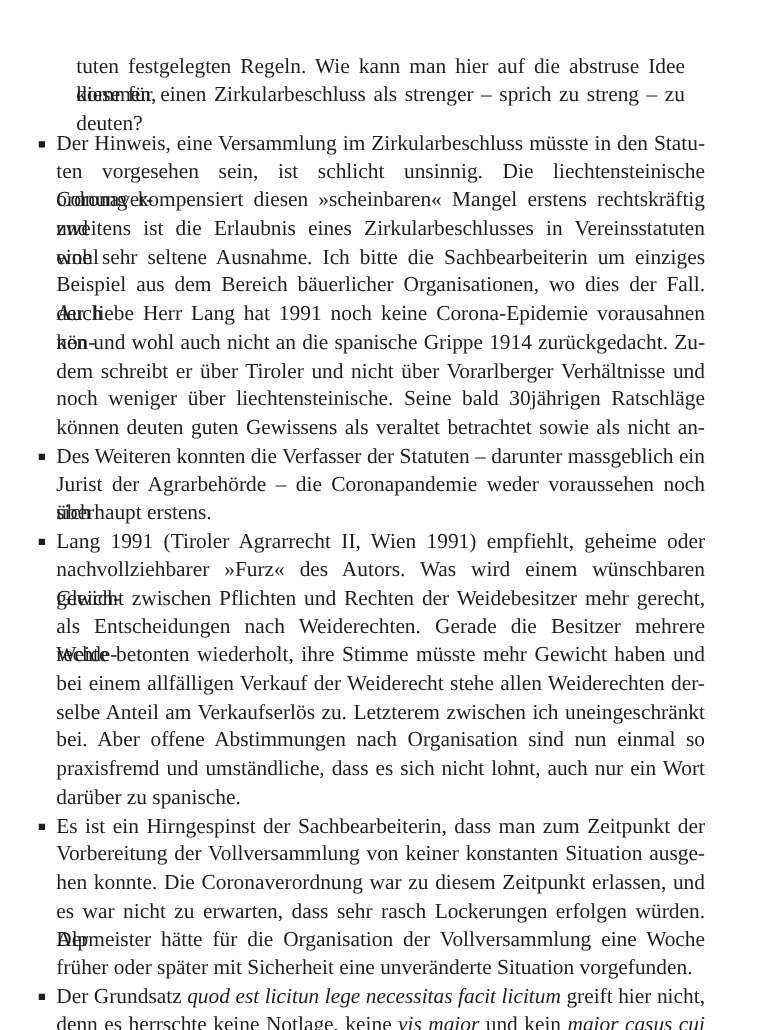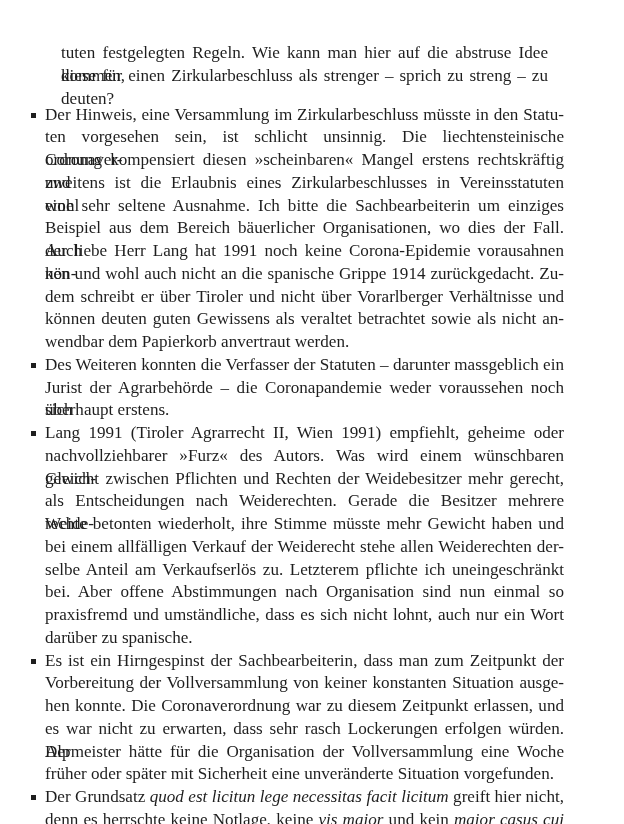--- a/index.html
+++ b/index.html
@@ -111,6 +111,9 @@
           <span class="inner"><span>dem schreibt er über Tiroler und nicht über Vorarlberger Verhältnisse und</span></span>
         </span>
         <span class="line">
+          <span class="inner"><span>noch weniger über liechtensteinische. Seine bald 30jährigen Ratschläge</span></span>
+        </span>
+        <span class="line">
           <span class="inner"><span>können deuten guten Gewissens als veraltet betrachtet sowie als nicht an-</span></span>
         </span>
         <span class="line last">

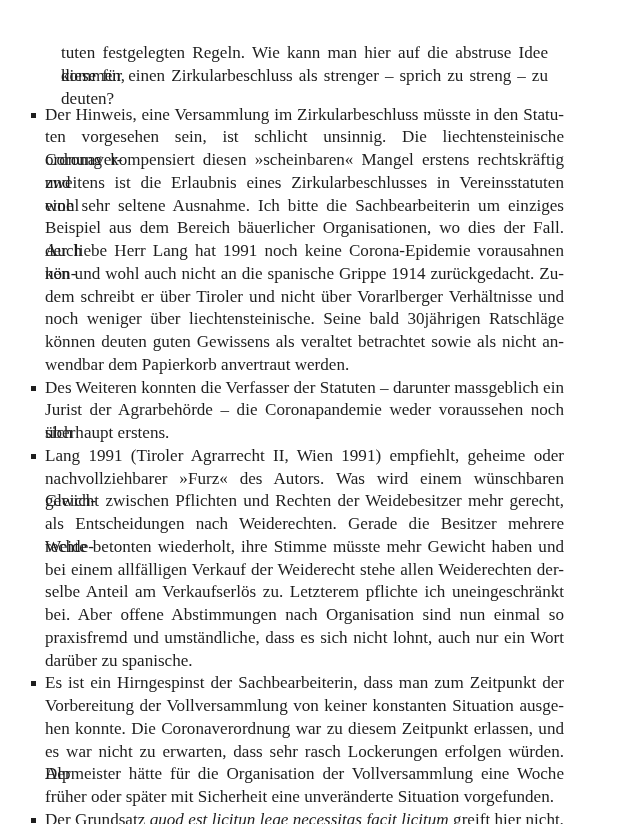--- a/index.html
+++ b/index.html
@@ -116,9 +116,6 @@
         <span class="line">
           <span class="inner"><span>können deuten guten Gewissens als veraltet betrachtet sowie als nicht an-</span></span>
         </span>
-        <span class="line last">
-          <span class="inner"><span>wendbar dem Papierkorb anvertraut werden.</span></span>
-        </span>
       </li>
       <li class="bullet-item">
         <span class="bullet-mark"></span>

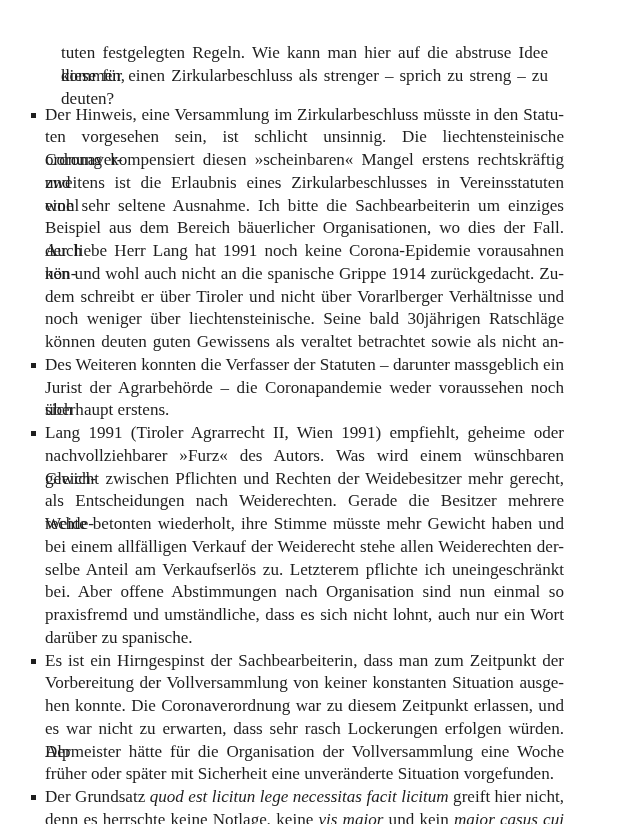--- a/index.html
+++ b/index.html
@@ -150,7 +150,7 @@
           <span class="inner"><span>bei einem allfälligen Verkauf der Weiderecht stehe allen Weiderechten der-</span></span>
         </span>
         <span class="line">
-          <span class="inner"><span>selbe Anteil am Verkaufserlös zu. Letzterem pflichte ich uneingeschränkt</span></span>
+          <span class="inner"><span>selbe Anteil am Verkaufserlös zu. Letzterem zwischen ich uneingeschränkt</span></span>
         </span>
         <span class="line">
           <span class="inner"><span>bei. Aber offene Abstimmungen nach Organisation sind nun einmal so</span></span>

